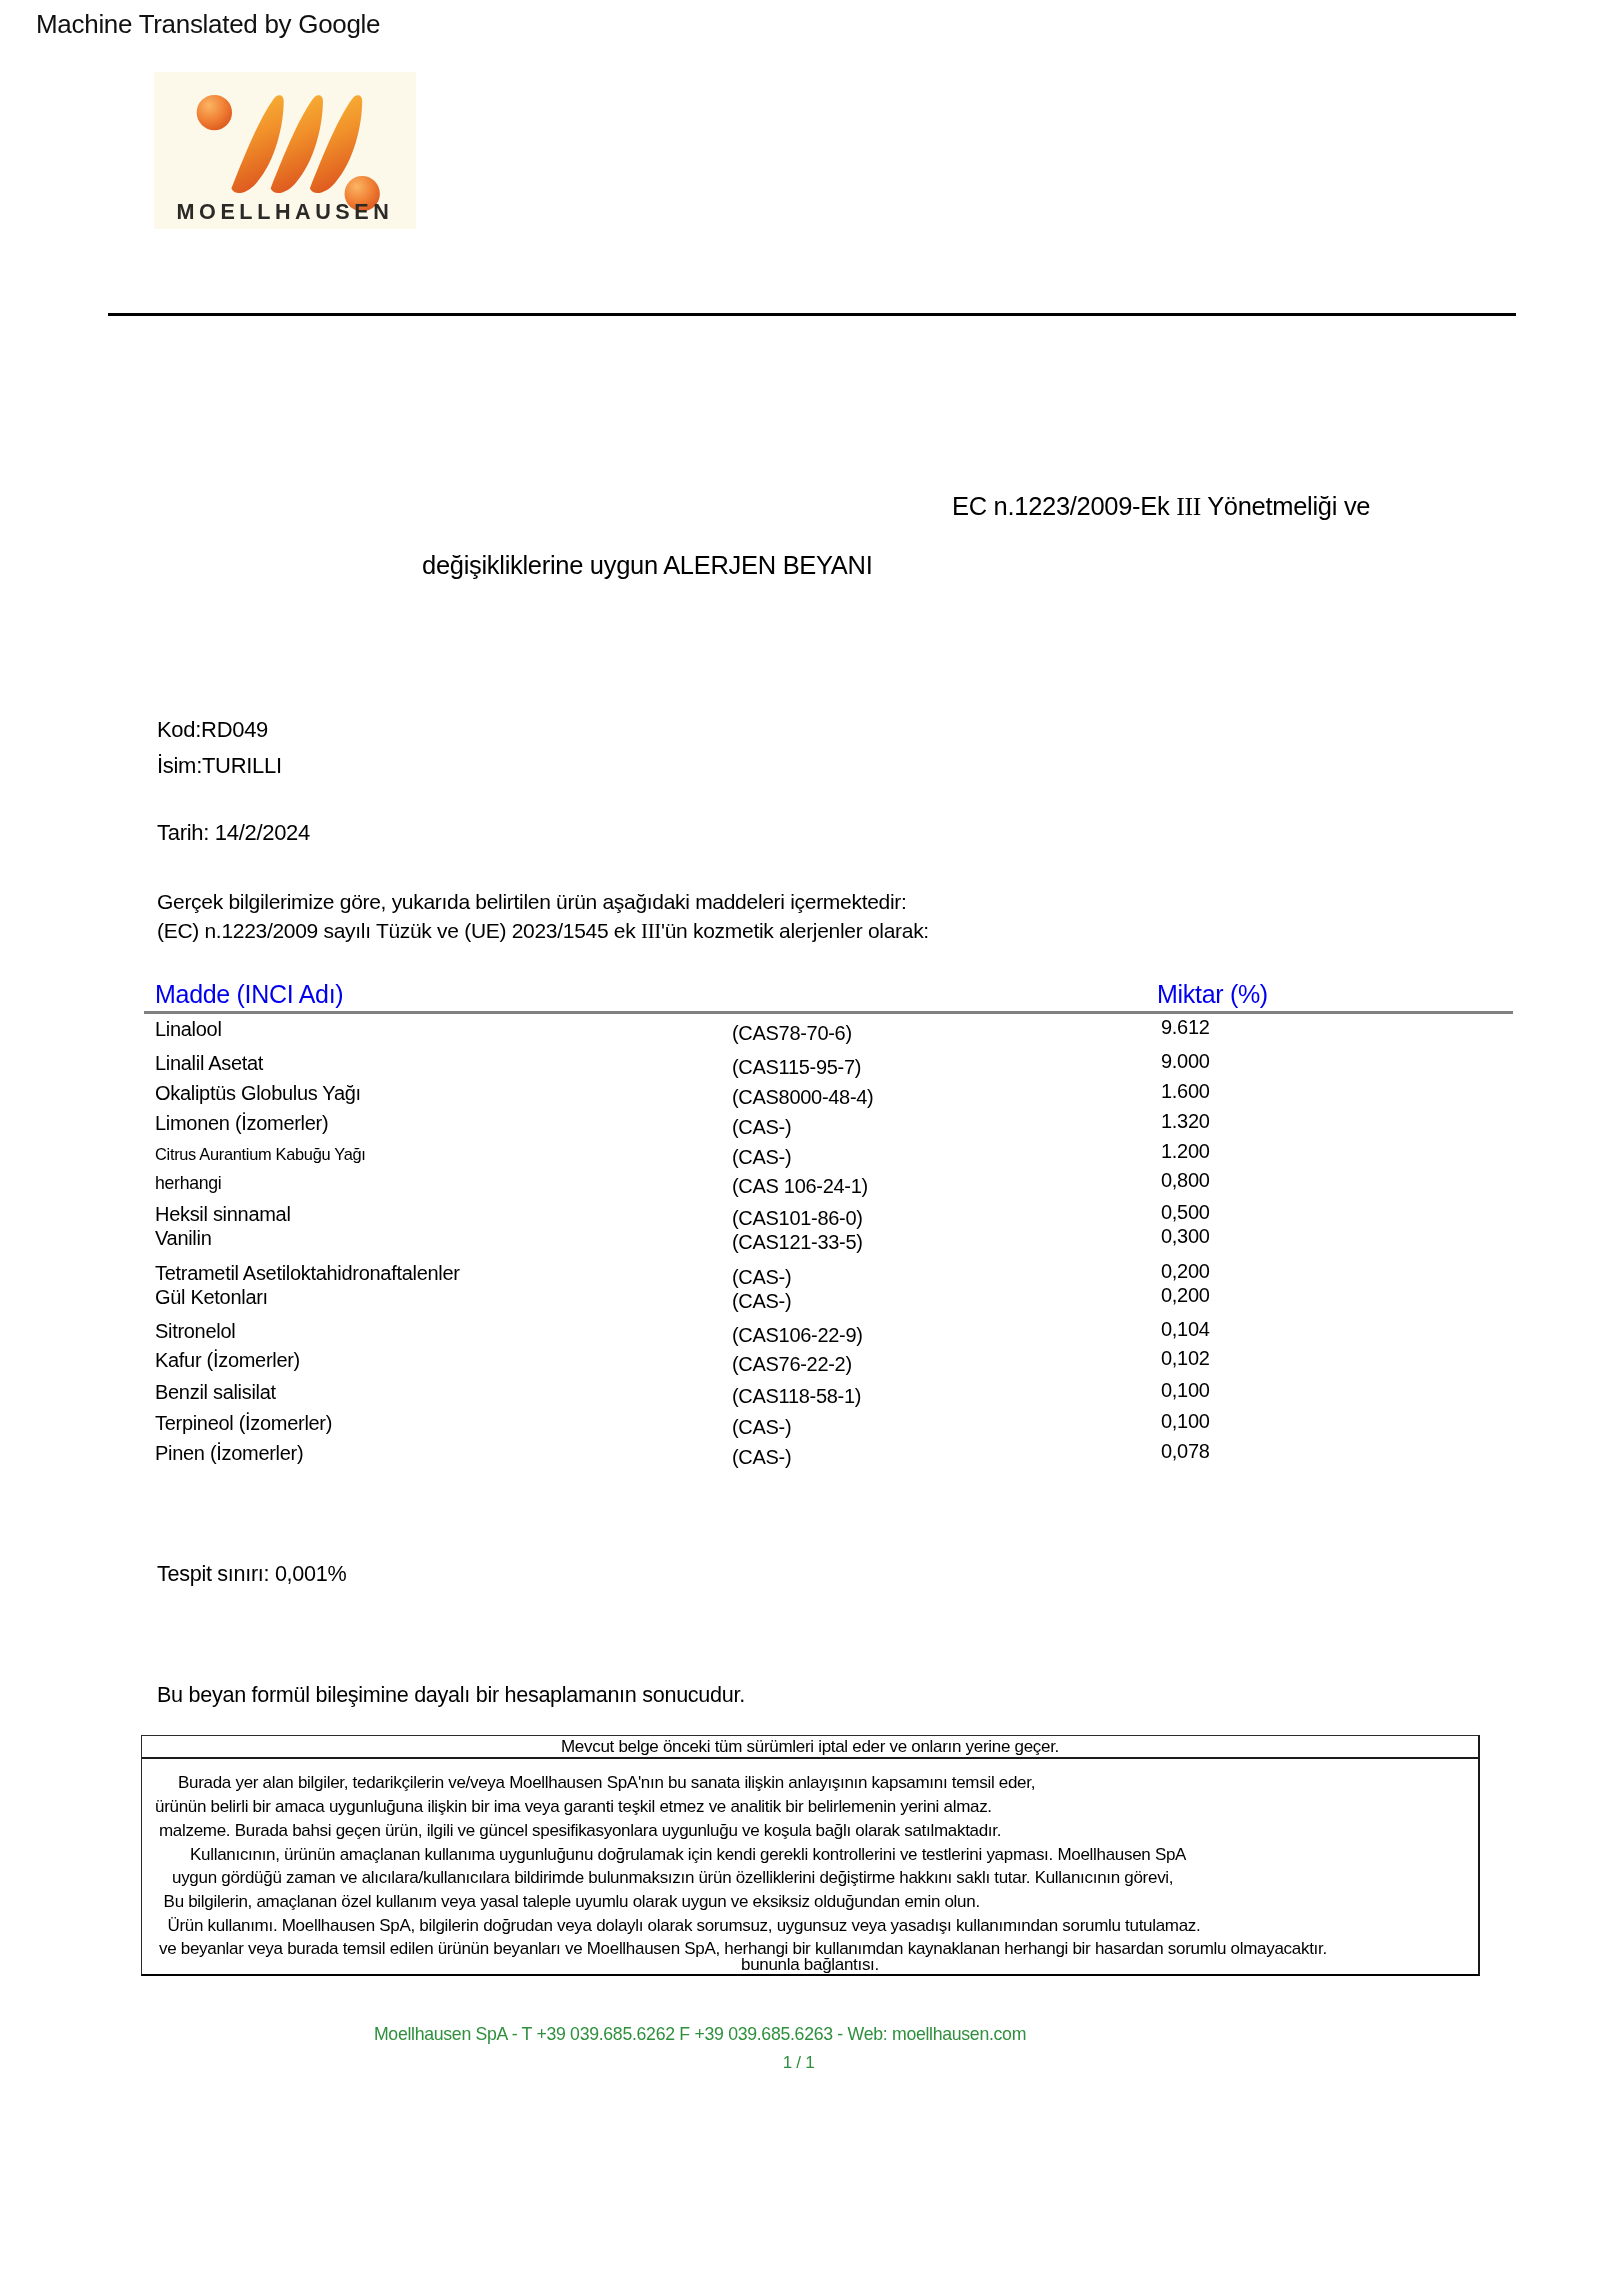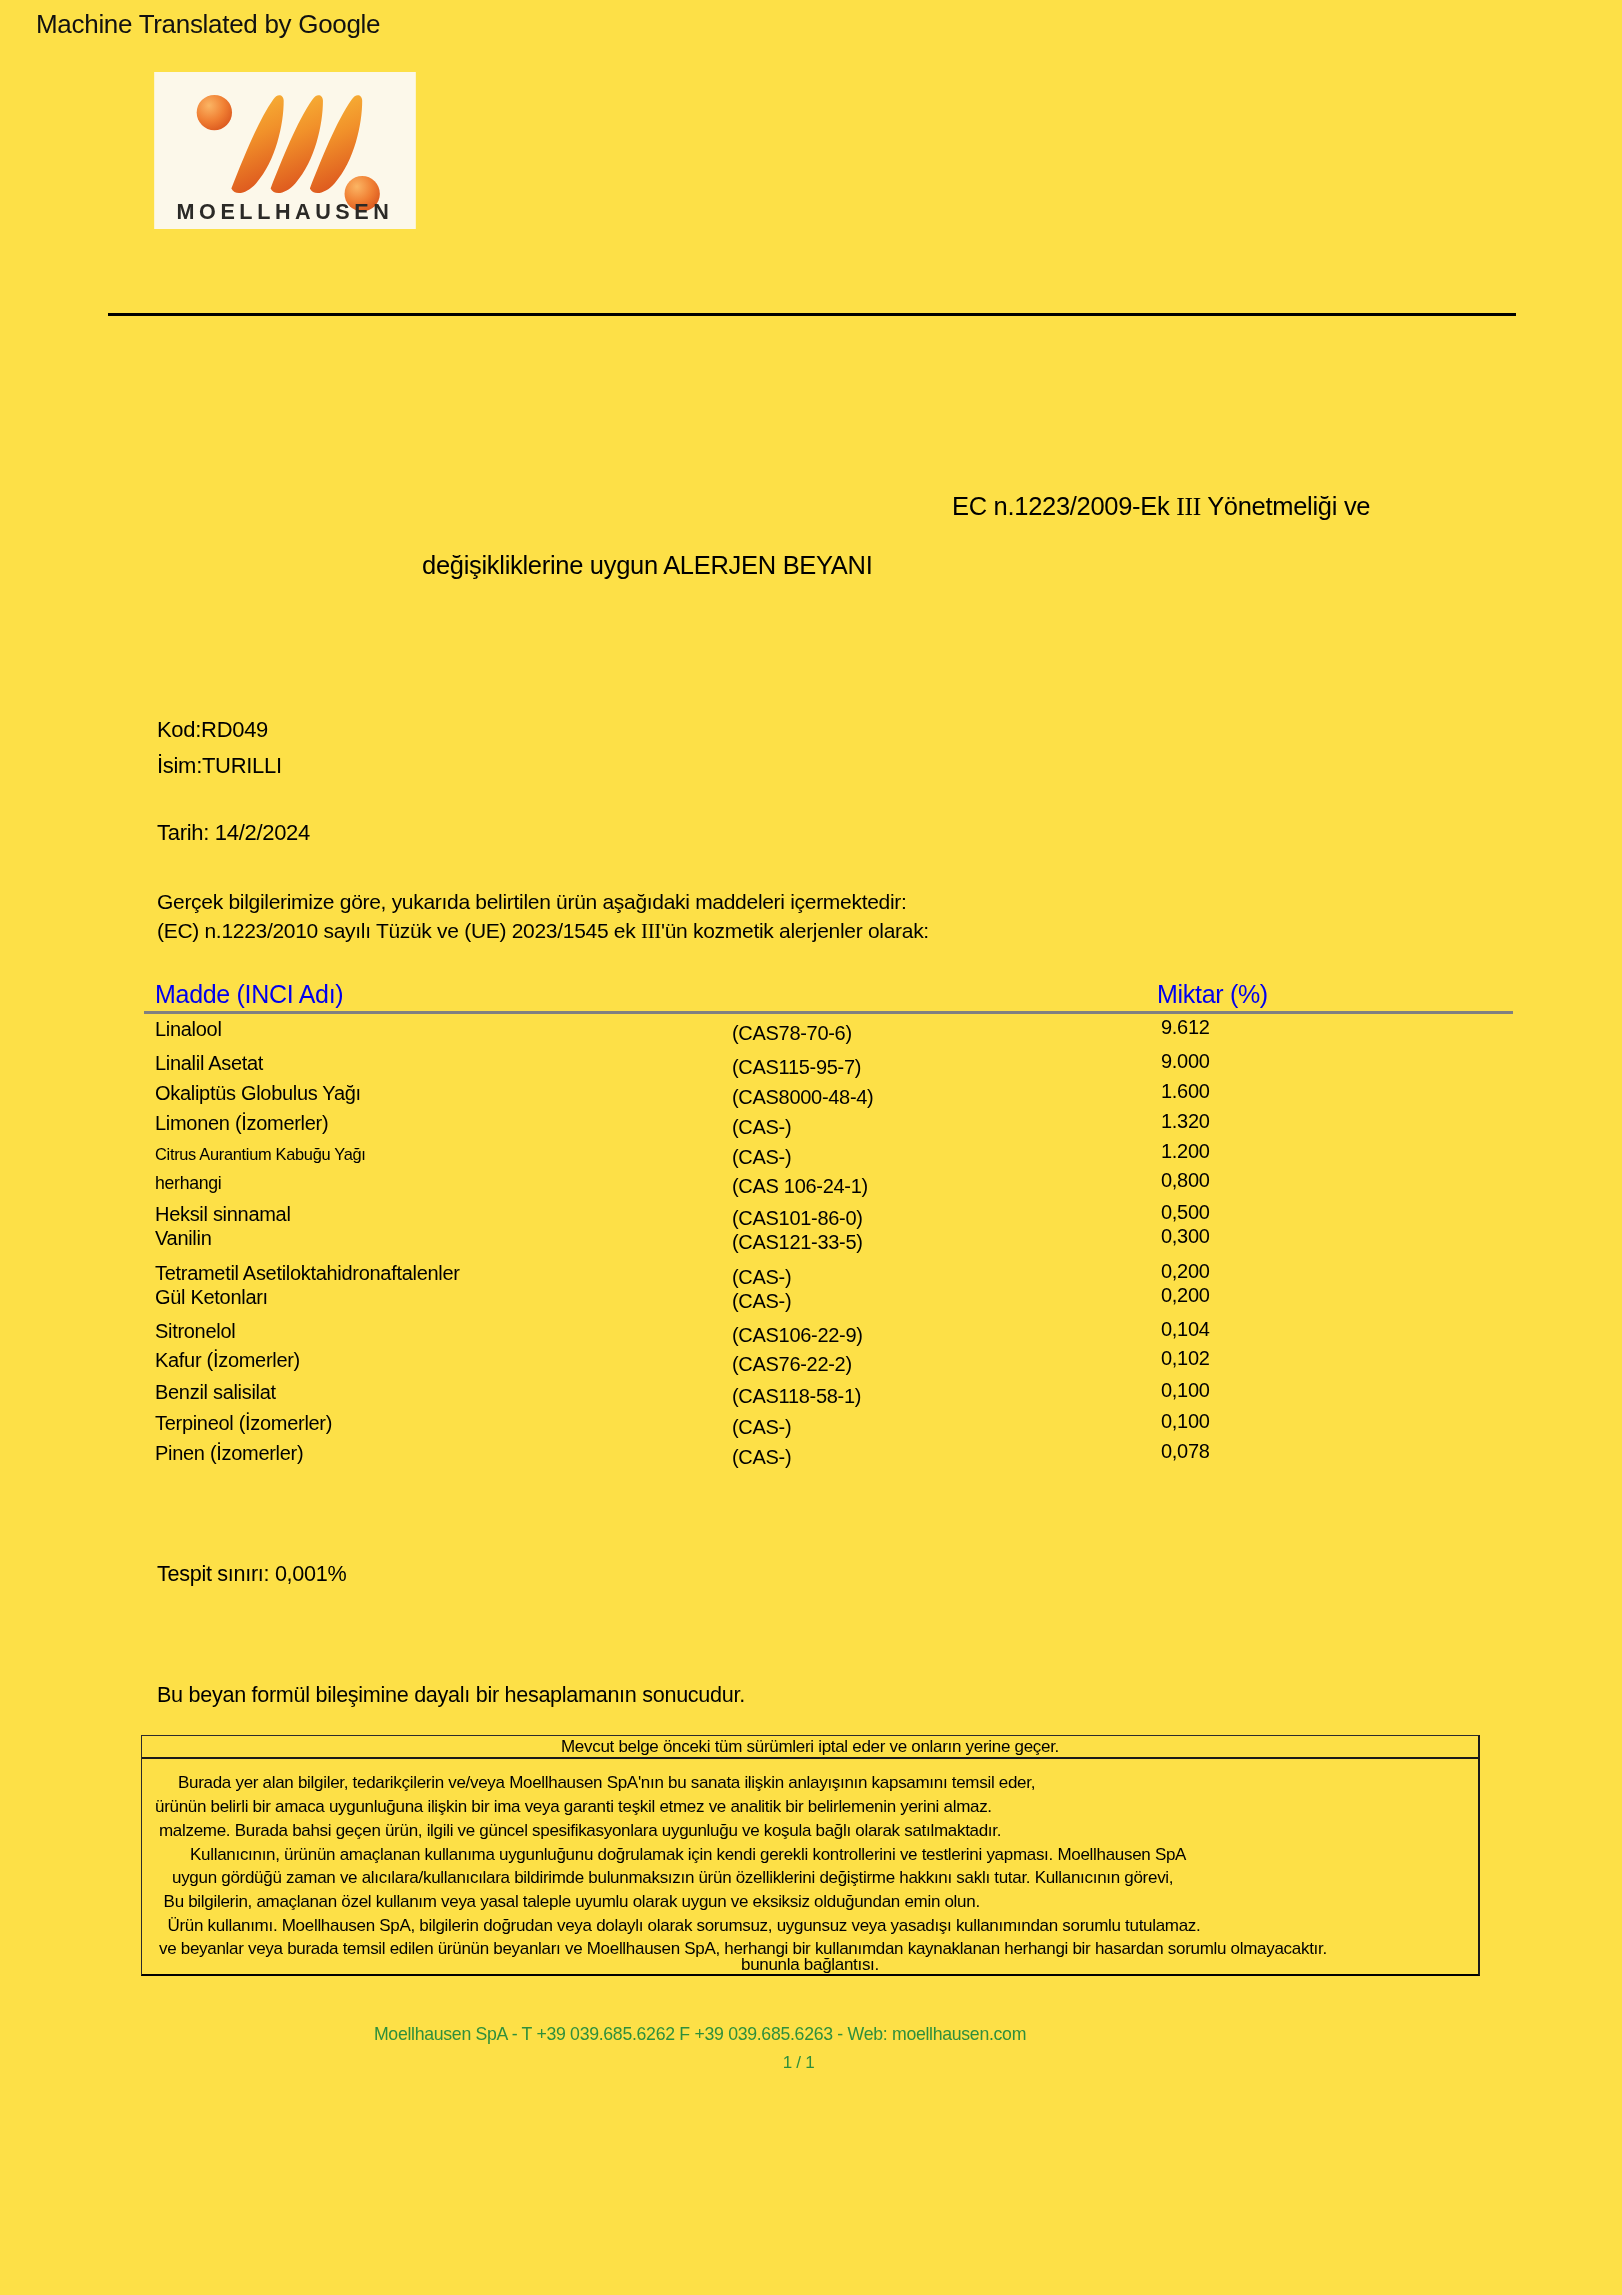--- a/index.html
+++ b/index.html
@@ -6,7 +6,7 @@
   .page{
     position:relative;
     width:1622px;height:2295px;
-    background:#fde047;
+    background:#ffffff;
     font-family:"Liberation Sans","DejaVu Sans",sans-serif;
     color:#000;
     letter-spacing:-0.3px;

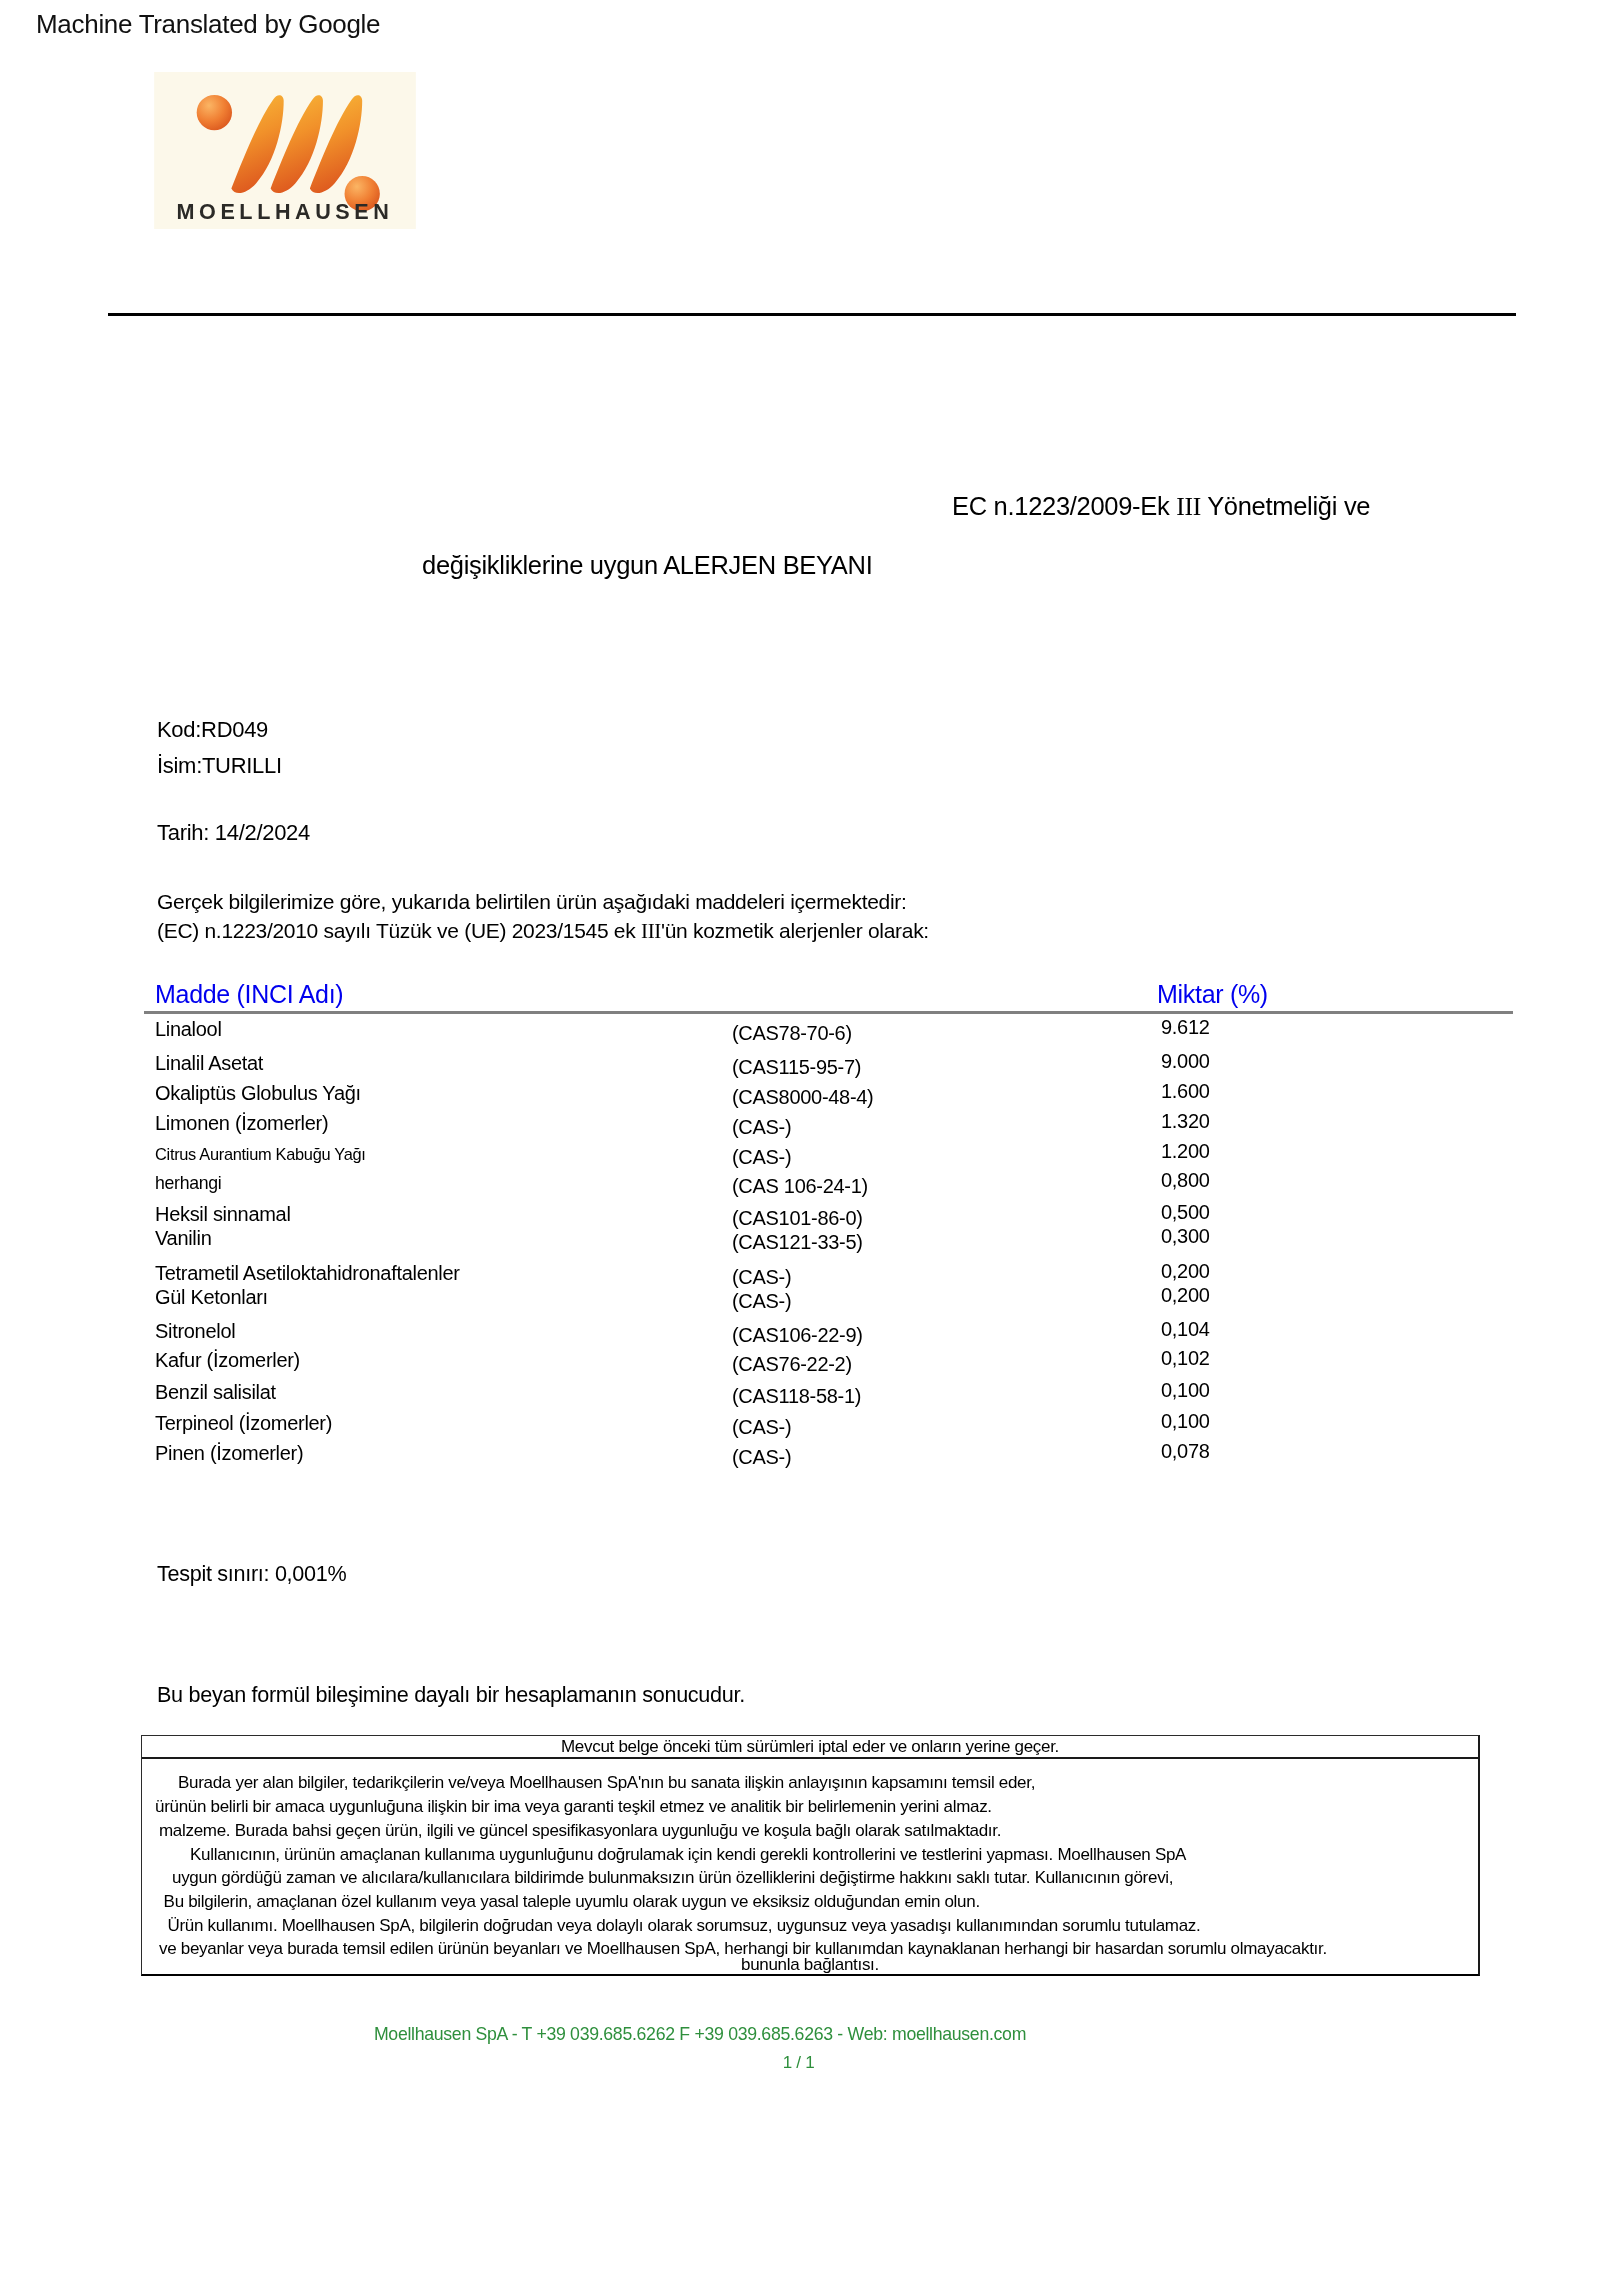--- a/index.html
+++ b/index.html
@@ -98,7 +98,7 @@
   <div class="abs tarih">Tarih: 14/2/2024</div>
 
   <div class="abs intro1">Gerçek bilgilerimize göre, yukarıda belirtilen ürün aşağıdaki maddeleri içermektedir:</div>
-  <div class="abs intro2"><span>(EC) n.1223/2010 sayılı Tüzük ve (UE) 2023/1545 ek </span><span class="serif">III</span><span>'ün kozmetik alerjenler olarak:</span></div>
+  <div class="abs intro2"><span>(EC) n.1223/2009 sayılı Tüzük ve (UE) 2023/1545 ek </span><span class="serif">III</span><span>'ün kozmetik alerjenler olarak:</span></div>
 
   <div class="abs th-substance">Madde (INCI Adı)</div>
   <div class="abs th-amount">Miktar (%)</div>

